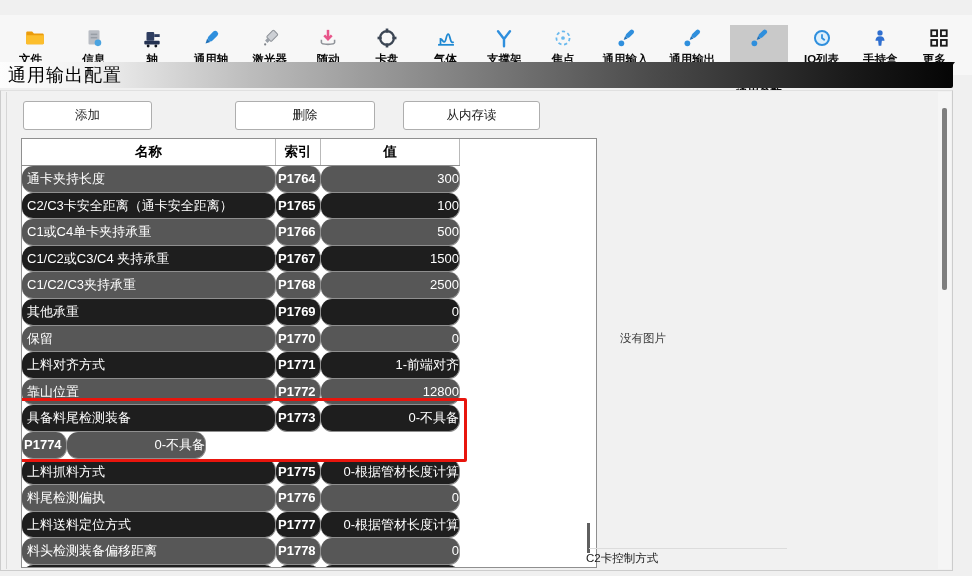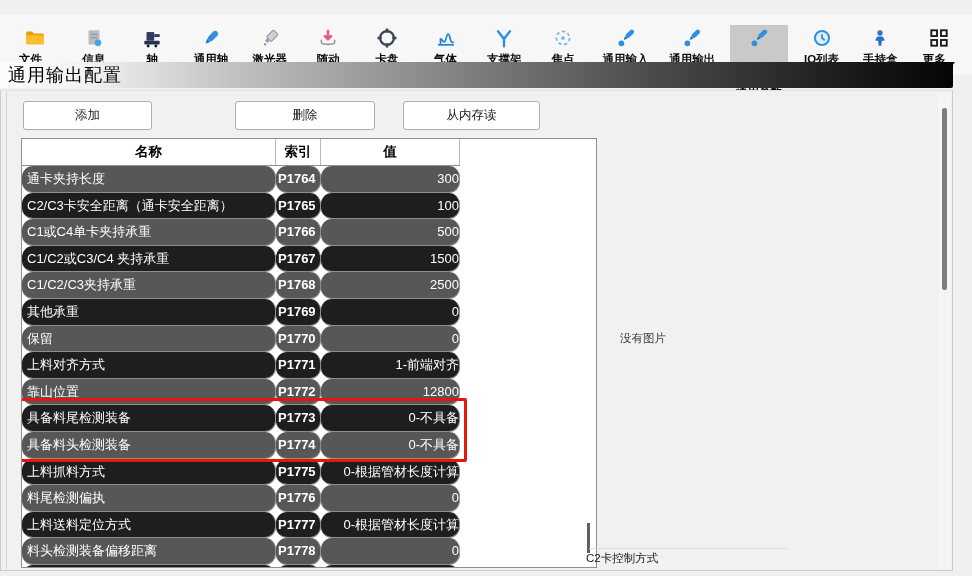--- a/index.html
+++ b/index.html
@@ -315,7 +315,6 @@
           <div class="c c-value">0-不具备</div>
         </div>
         <div class="t-row even">
-          <div class="c c-name">具备料头检测装备</div>
           <div class="c c-index">P1774</div>
           <div class="c c-value">0-不具备</div>
         </div>

